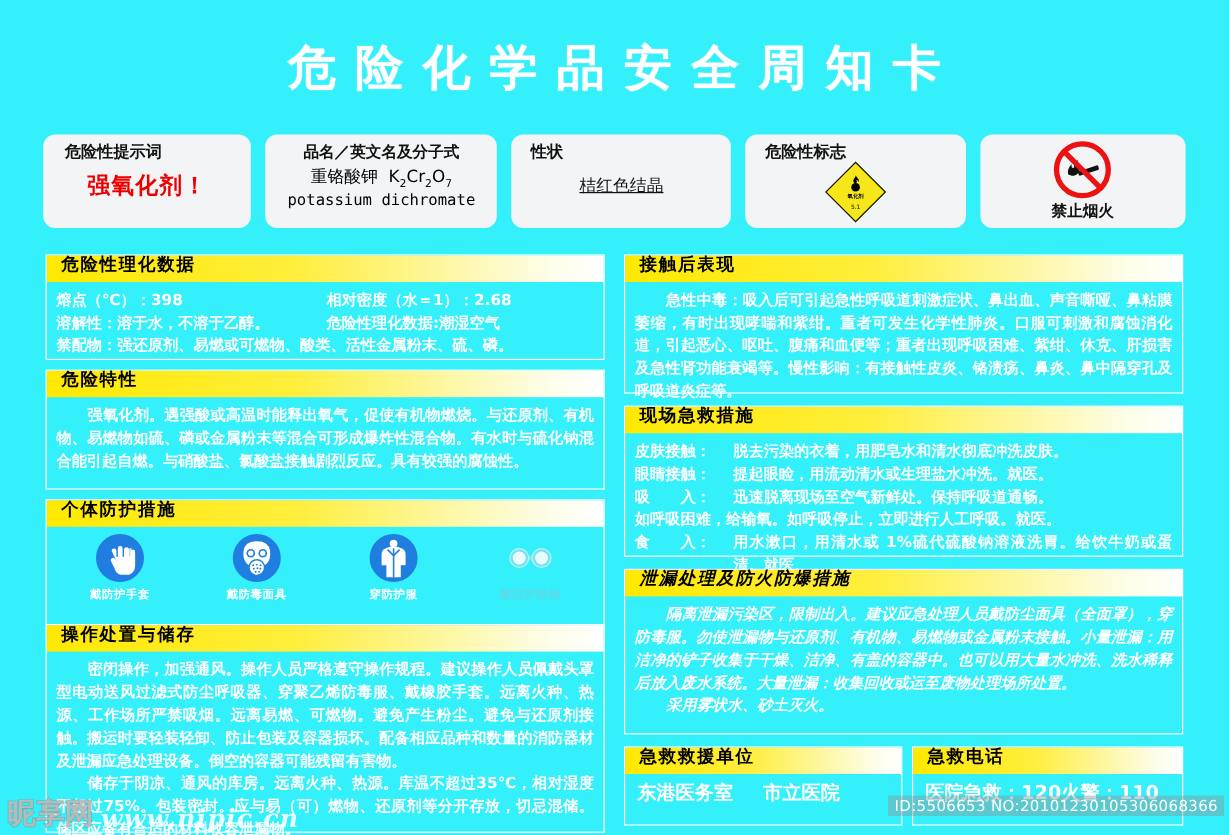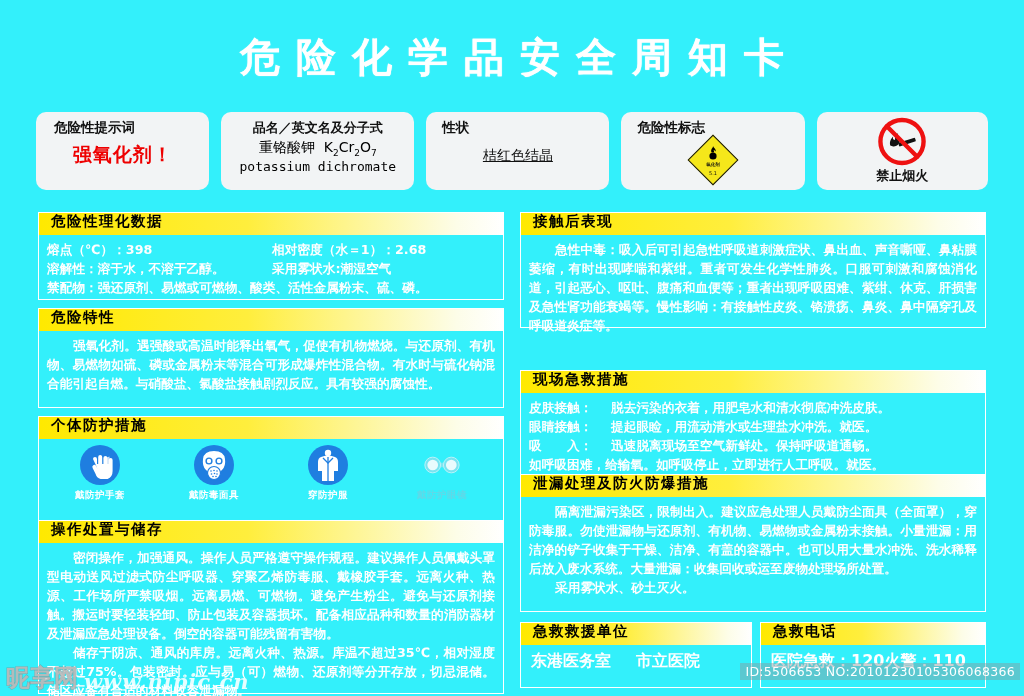--- a/index.html
+++ b/index.html
@@ -245,7 +245,7 @@
       </div>
       <div class="pd-row">
         <div class="a">溶解性：溶于水，不溶于乙醇。</div>
-        <div class="b">采用雾状水:潮湿空气</div>
+        <div class="b">危险性理化数据:潮湿空气</div>
       </div>
       <p>禁配物：强还原剂、易燃或可燃物、酸类、活性金属粉末、硫、磷。</p>
     </div>

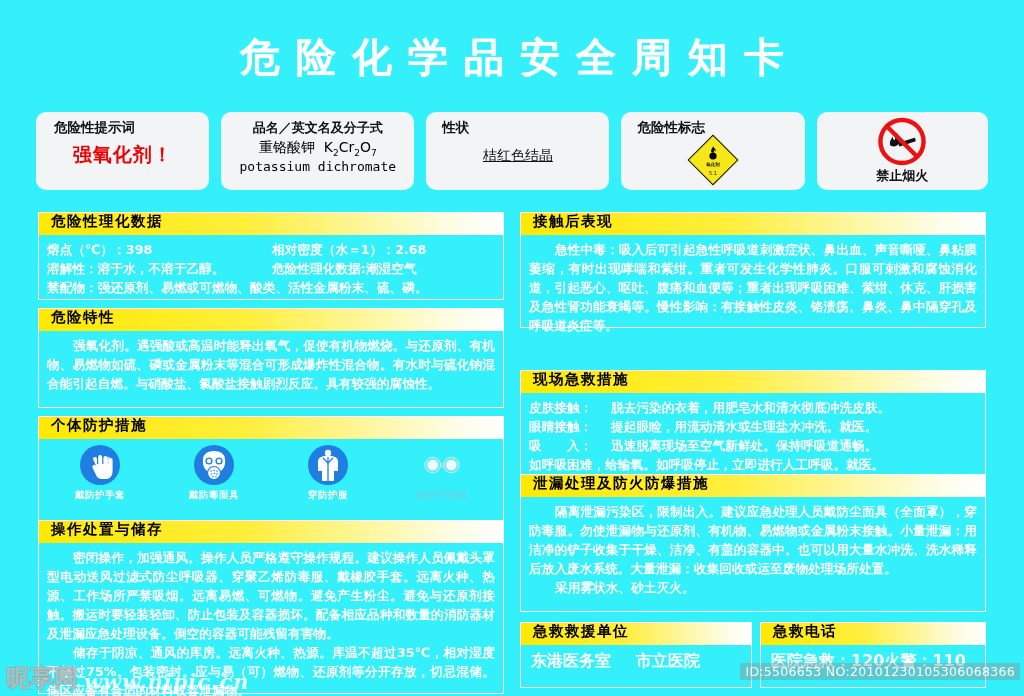--- a/index.html
+++ b/index.html
@@ -353,7 +353,7 @@
     </div>
   </div>
 
-  <div class="panel" style="left:520px; top:338px; width:466px; height:126px;margin-top:32px;">
+  <div class="panel" style="left:520px; top:338px; width:466px; height:126px;">
     <div class="ph">
       <span>现场急救措施</span>
     </div>

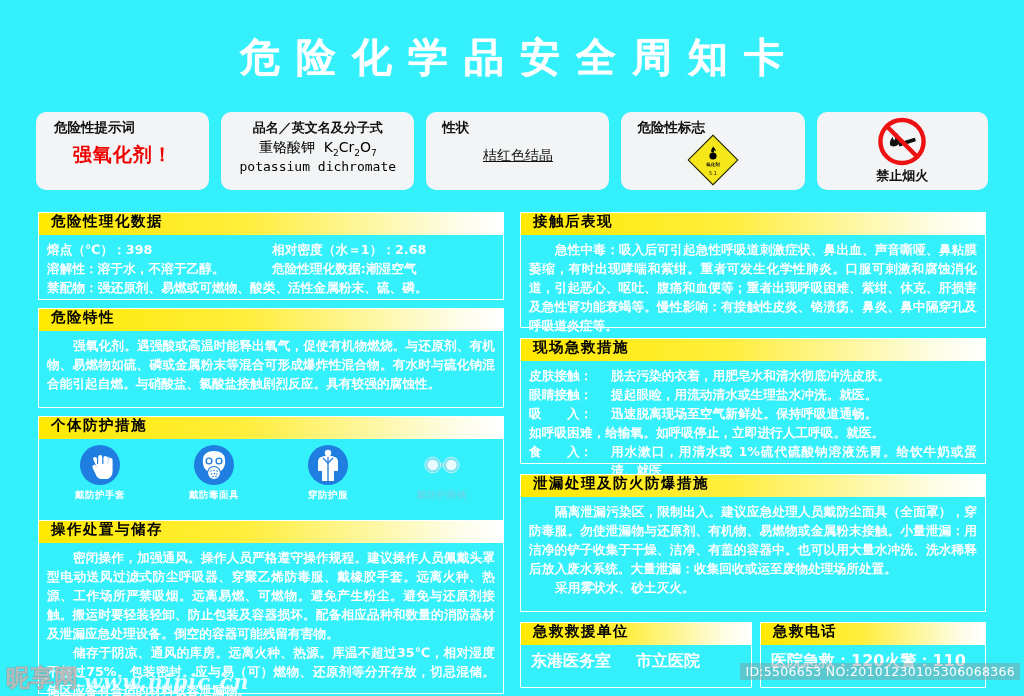--- a/index.html
+++ b/index.html
@@ -380,7 +380,7 @@
     </div>
   </div>
 
-  <div class="panel" style="left:520px; top:474px; width:466px; height:138px;">
+  <div class="panel" style="left:520px; top:474px; width:466px; height:138px;font-style:italic;">
     <div class="ph">
       <span>泄漏处理及防火防爆措施</span>
     </div>

